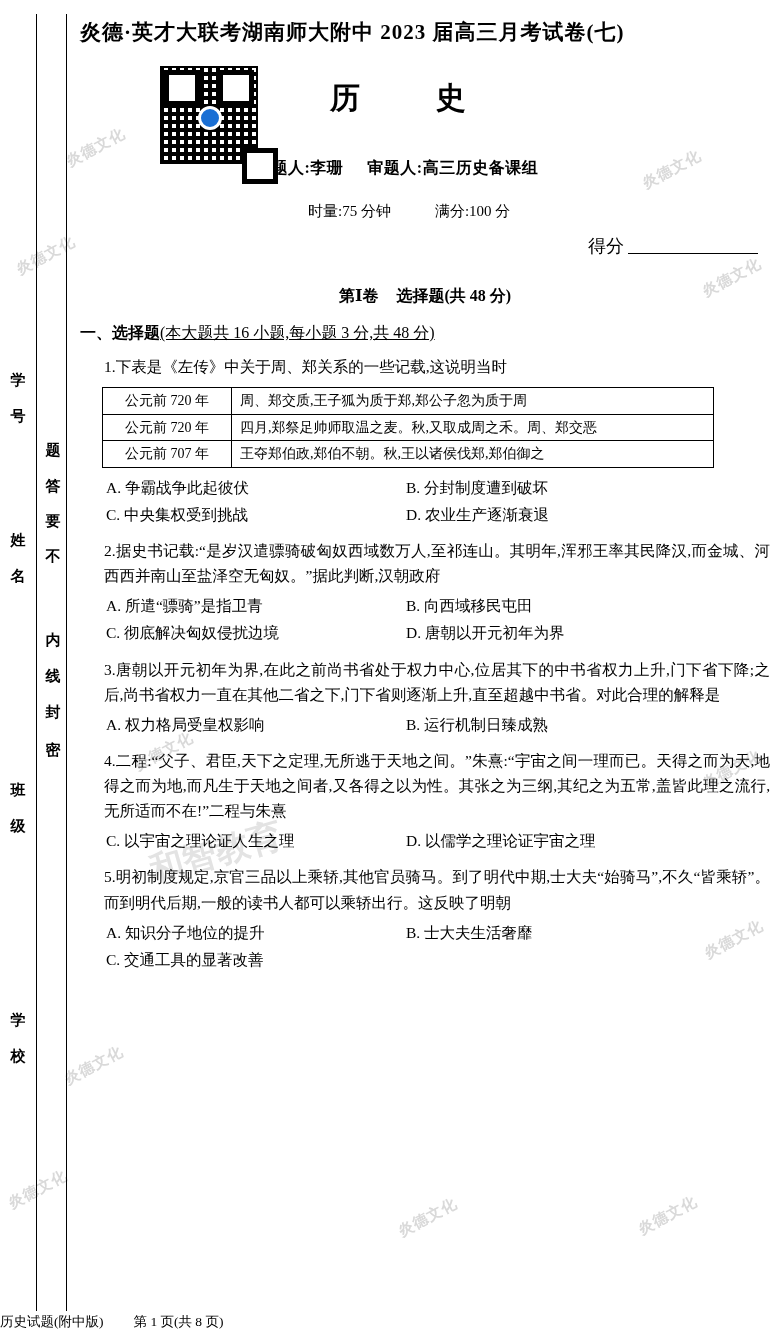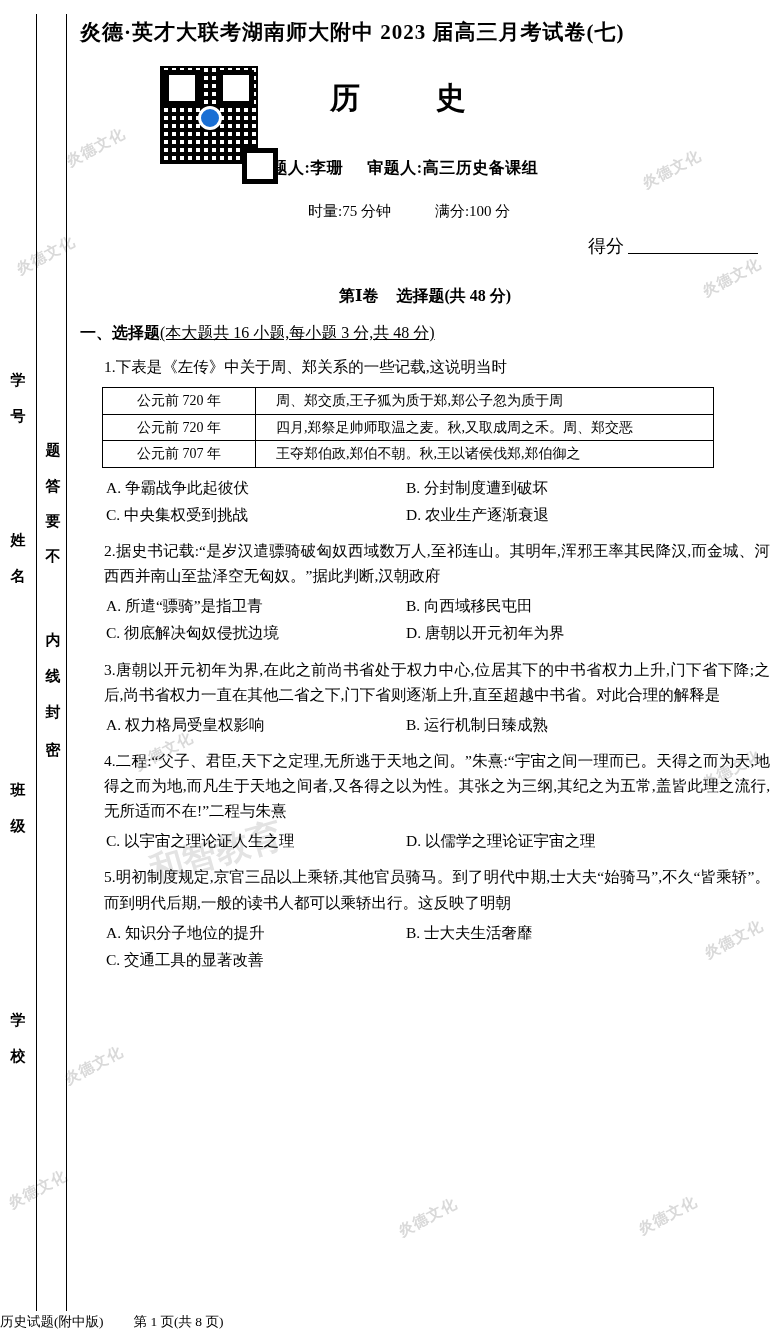--- a/index.html
+++ b/index.html
@@ -142,7 +142,7 @@
   }
   table.src td{
     border:1px solid #000;
-    padding:3px 20px;
+    padding:3px 8px;
     line-height:1.4;
   }
   table.src td.c1{width:112px;text-align:center;white-space:nowrap;}

